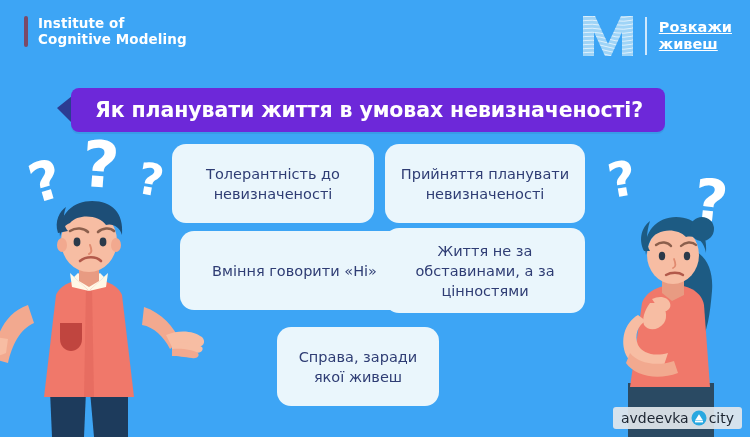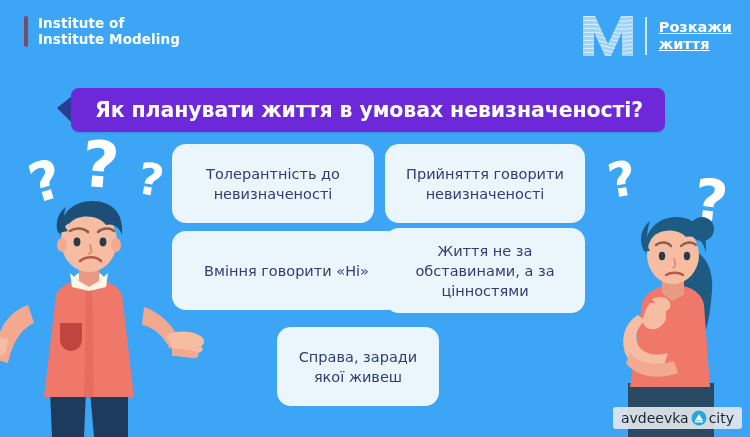--- a/index.html
+++ b/index.html
@@ -82,7 +82,7 @@
       <div class="logo-bar"></div>
       <div class="logo-left-text">
         <div>Institute of</div>
-        <div>Institute Modeling</div>
+        <div>Cognitive Modeling</div>
       </div>
     </div>
 

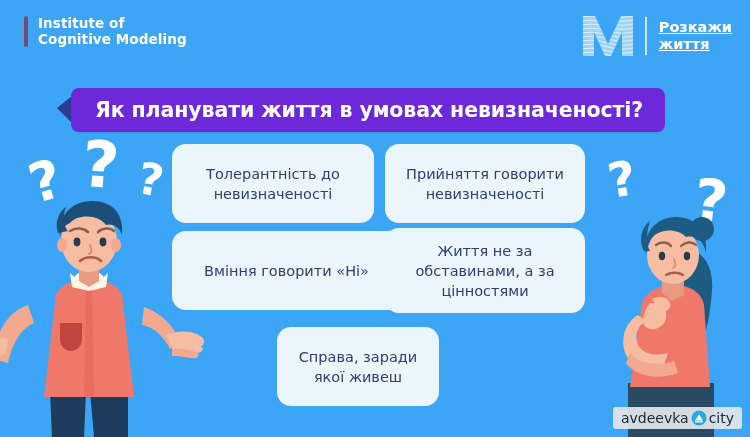--- a/index.html
+++ b/index.html
@@ -114,7 +114,7 @@
       <div class="logo-divider"></div>
       <div class="logo-right-text">
         <div>Розкажи</div>
-        <div>життя</div>
+        <div>живеш</div>
       </div>
     </div>
   </div>

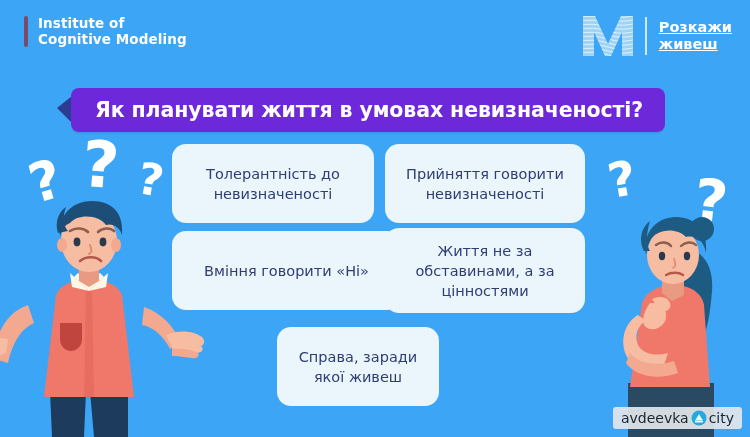--- a/index.html
+++ b/index.html
@@ -217,7 +217,7 @@
     <span>Толерантність до невизначеності</span>
   </div>
   <div class="card" id="card1">
-    <span>Прийняття говорити невизначеності</span>
+    <span>Прийняття планувати невизначеності</span>
   </div>
   <div class="card" id="card2">
     <span>Вміння говорити «Ні»</span>

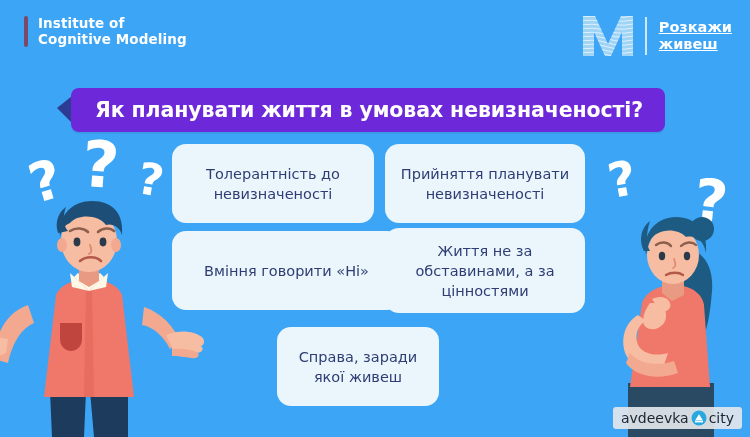--- a/index.html
+++ b/index.html
@@ -44,7 +44,7 @@
   }
   #card0{left:172px;top:144px;width:202px;height:79px;}
   #card1{left:385px;top:144px;width:200px;height:79px;}
-  #card2{left:172px;top:231px;width:229px;height:79px;}
+  #card2{left:180px;top:231px;width:229px;height:79px;}
   #card3{left:385px;top:228px;width:200px;height:85px;justify-content:center;}
   #card4{left:277px;top:327px;width:162px;height:79px;}
 

